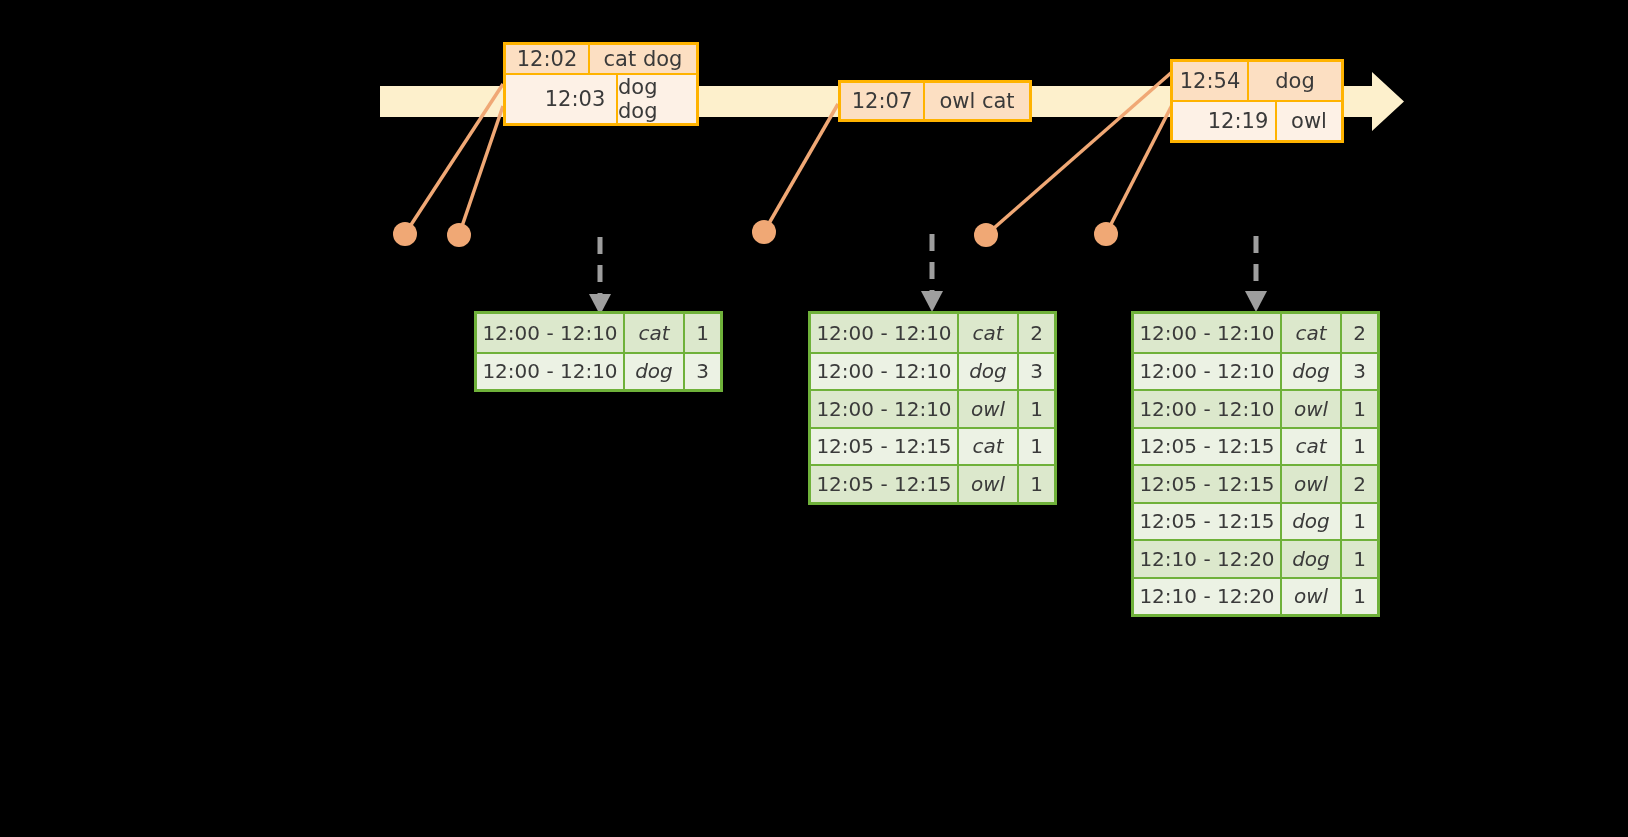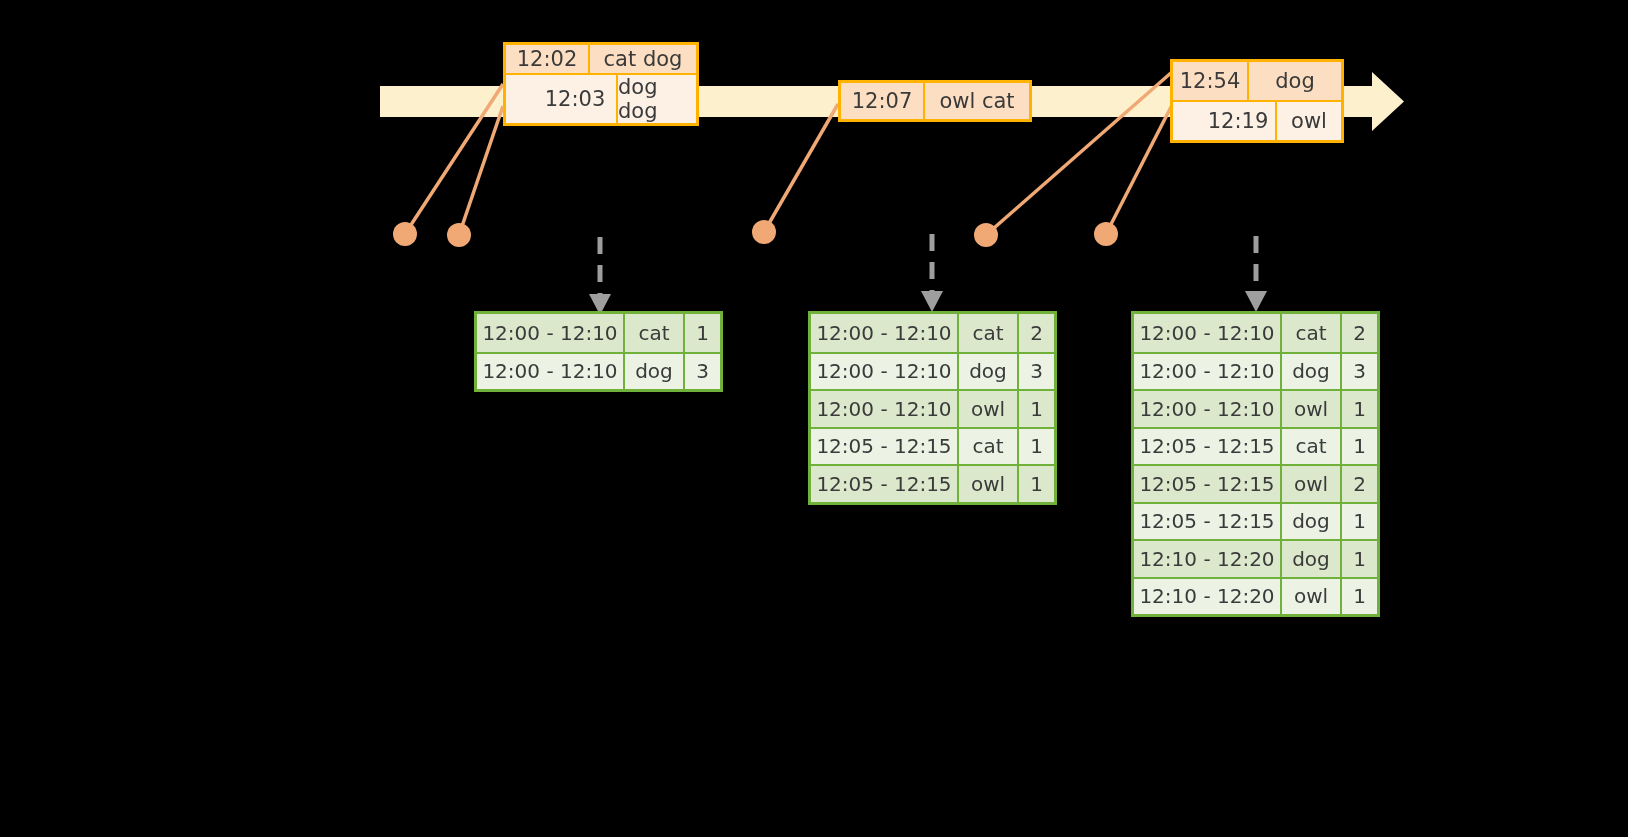--- a/index.html
+++ b/index.html
@@ -27,7 +27,7 @@
   .gtbl .c-win{display:flex;align-items:center;justify-content:center;
         box-sizing:border-box;color:#3a3a3a;font-size:20px;white-space:nowrap;}
   .gtbl .c-key{display:flex;align-items:center;justify-content:center;
-        box-sizing:border-box;border-left:2px solid #6FB13A;color:#3a3a3a;font-size:20px;}
+        box-sizing:border-box;border-left:2px solid #6FB13A;color:#3a3a3a;font-size:20px;font-style:italic;}
   .gtbl .c-cnt{display:flex;align-items:center;justify-content:center;
         box-sizing:border-box;border-left:2px solid #6FB13A;color:#3a3a3a;font-size:20px;}
 </style>

